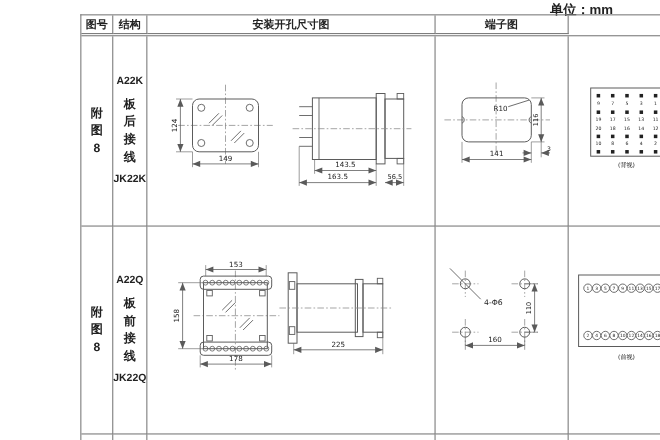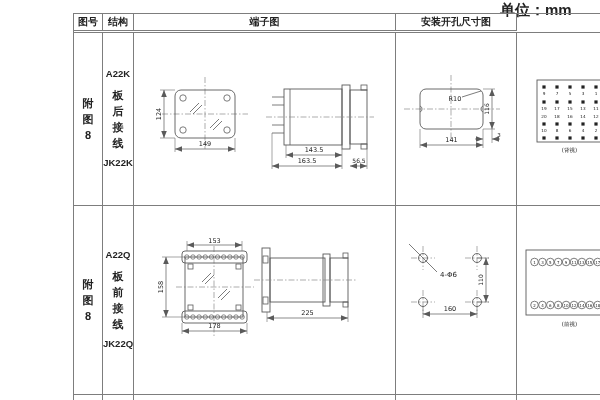--- a/index.html
+++ b/index.html
@@ -10,7 +10,7 @@
     color:#222;
   }
   .unit{
-    position:absolute;left:500px;top:1px;font-size:15px;font-weight:bold;color:#222;
+    position:absolute;left:500px;top:1px;font-size:12px;font-weight:bold;color:#222;
   }
   .tbl{
     position:absolute;left:29px;top:13px;

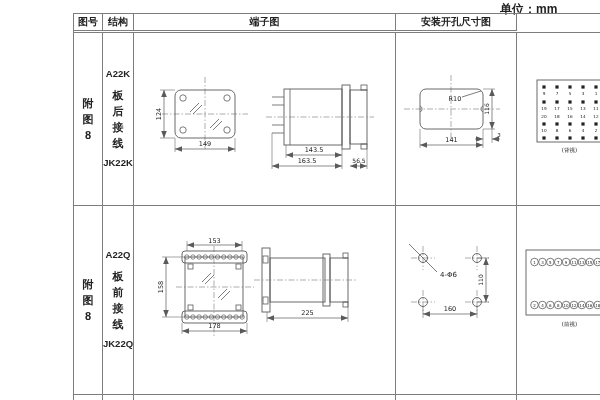--- a/index.html
+++ b/index.html
@@ -57,8 +57,8 @@
 
   <div class="c hb hc">图号</div>
   <div class="c hb hc">结构</div>
+  <div class="c hb hc">安装开孔尺寸图</div>
   <div class="c hb hc">端子图</div>
-  <div class="c hb hc">安装开孔尺寸图</div>
 
   <div class="dbl"></div>
 

